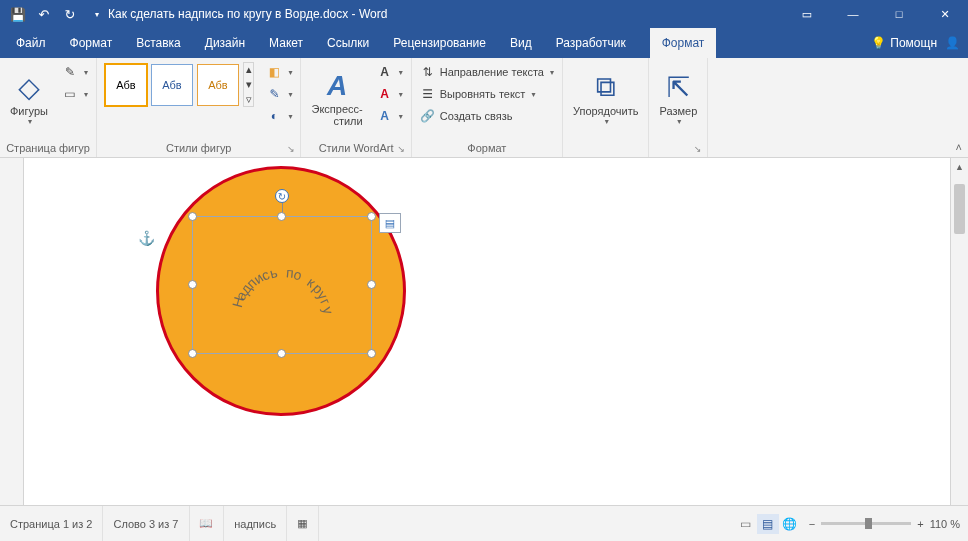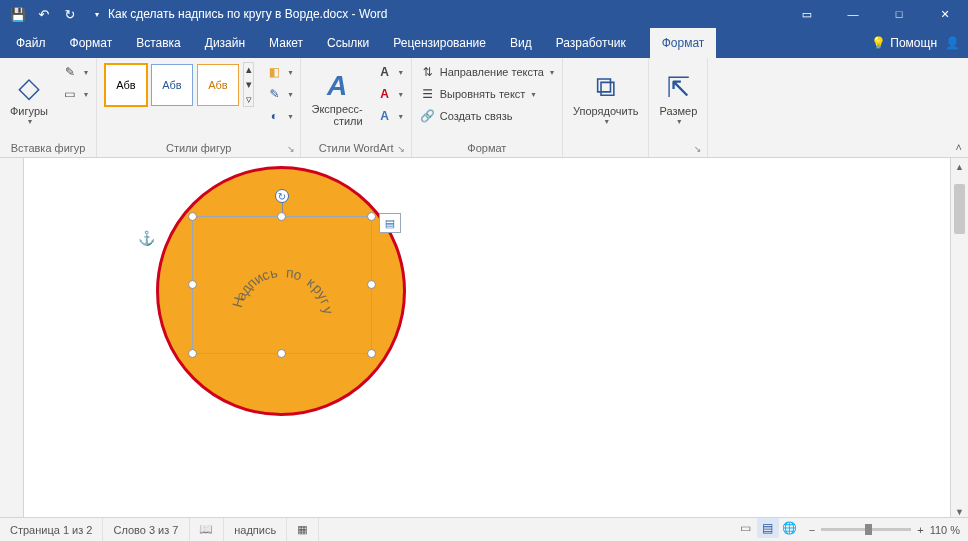--- a/index.html
+++ b/index.html
@@ -144,7 +144,7 @@
           </div>
       </div>
     </div>
-    <div class="group-label">Вставка фигур</div>
+    <div class="group-label">Страница фигур</div>
   </div>
 
   <div class="group">

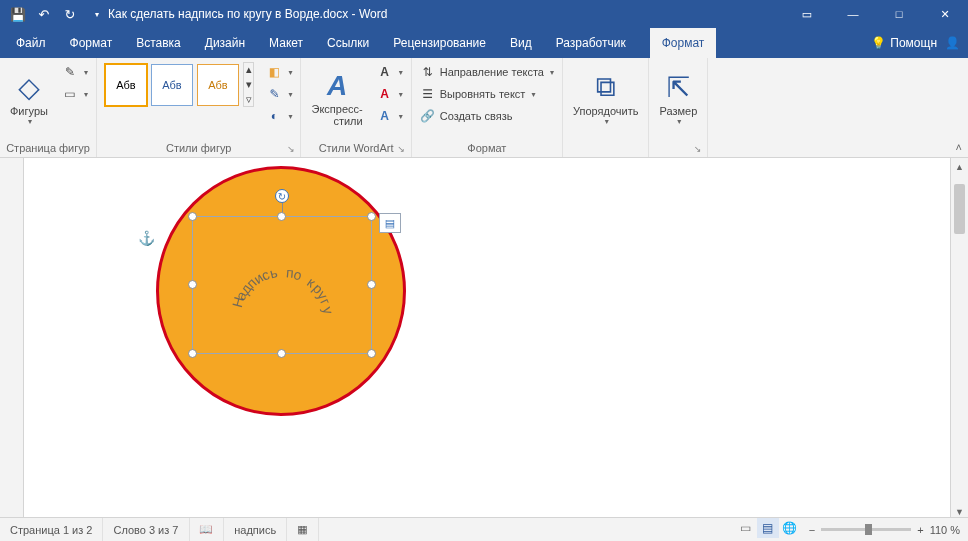--- a/index.html
+++ b/index.html
@@ -73,7 +73,7 @@
 .curved span { position: absolute; left: 50%; top: 50%; transform-origin: 0 0; font-size: 14px; color: rgba(60,80,110,.7); }
 
 
-.status { position: absolute; left: 0; right: 0; bottom: 0; height: 24px; background: #f3f3f3; border-top: 1px solid #d4d4d4; display: flex; font-size: 11px; color: #555; }
+.status { position: absolute; left: 0; right: 0; bottom: 0; height: 36px; background: #f3f3f3; border-top: 1px solid #d4d4d4; display: flex; align-items: center; font-size: 11px; color: #555; }
 .status .cell { padding: 0 10px; border-right: 1px solid #e1e1e1; height: 100%; display: flex; align-items: center; gap: 4px; }
 .status .spacer { flex: 1; }
 .zoom { display: flex; align-items: center; gap: 6px; padding: 0 8px; }

